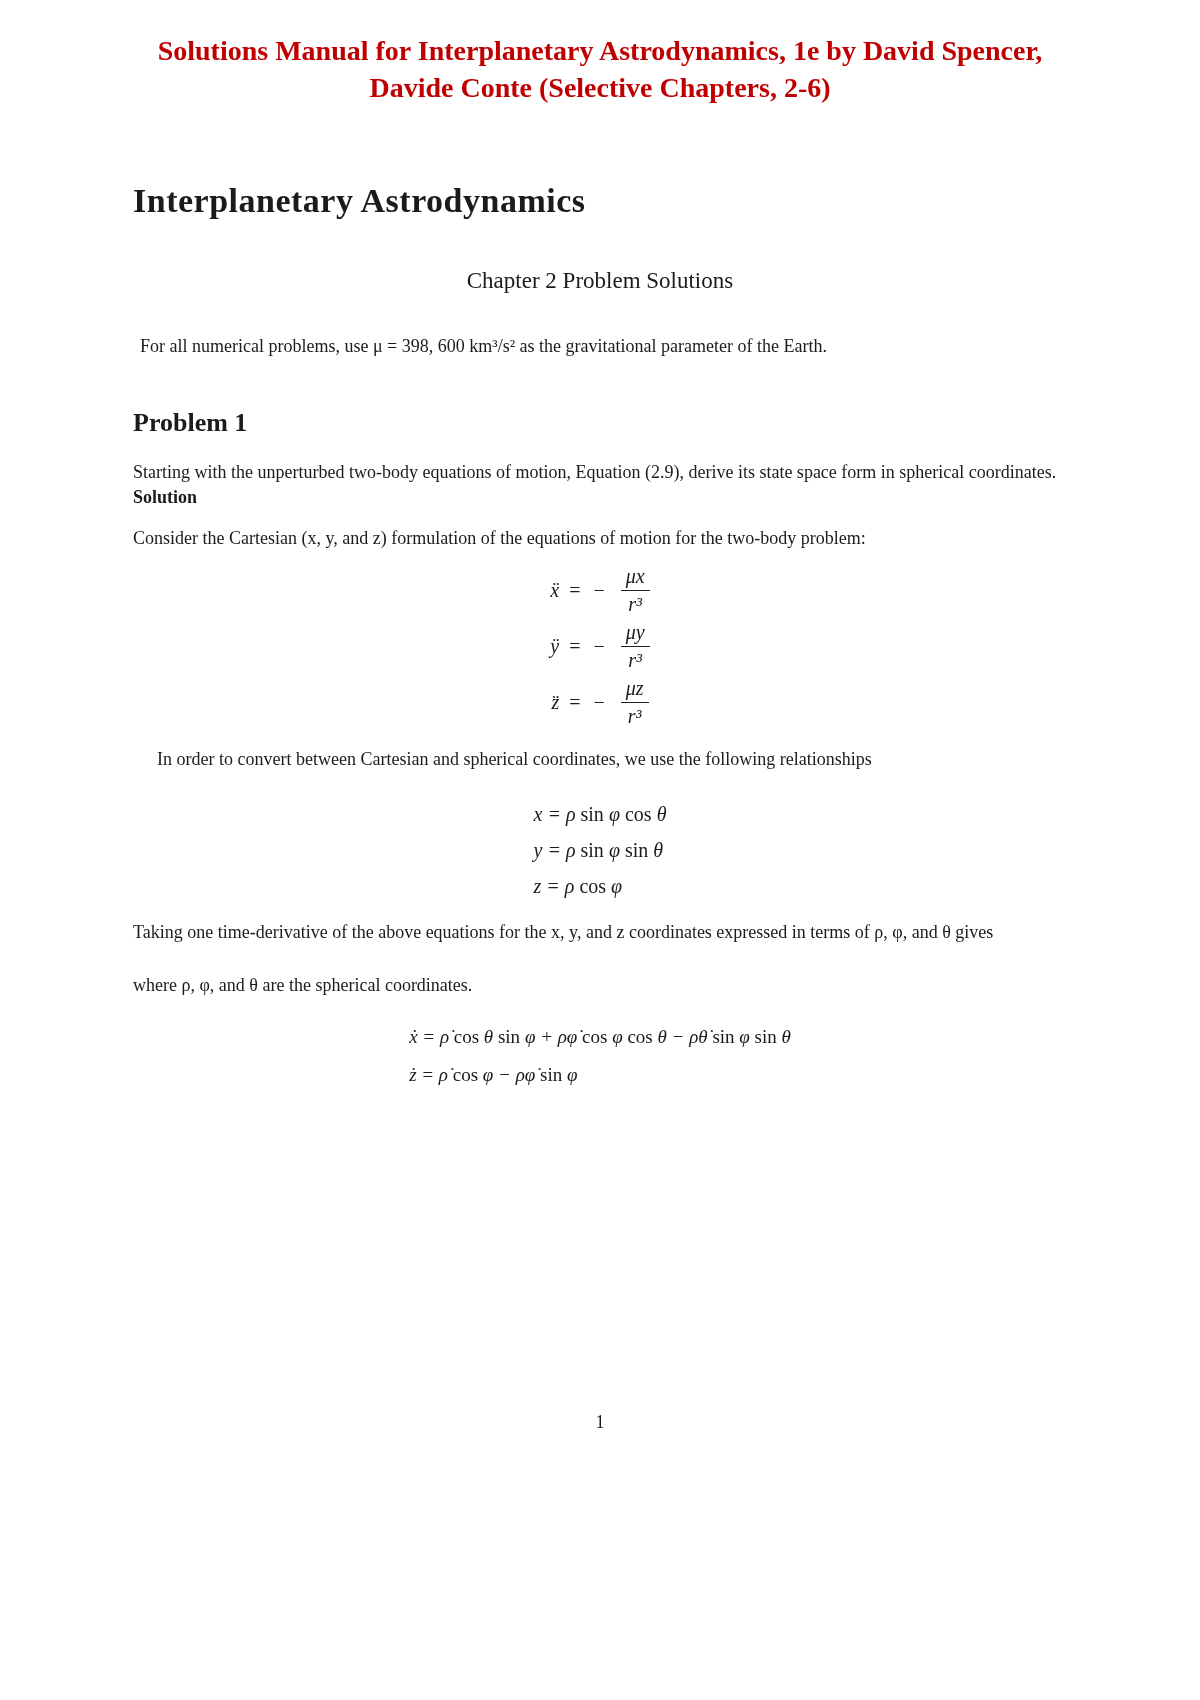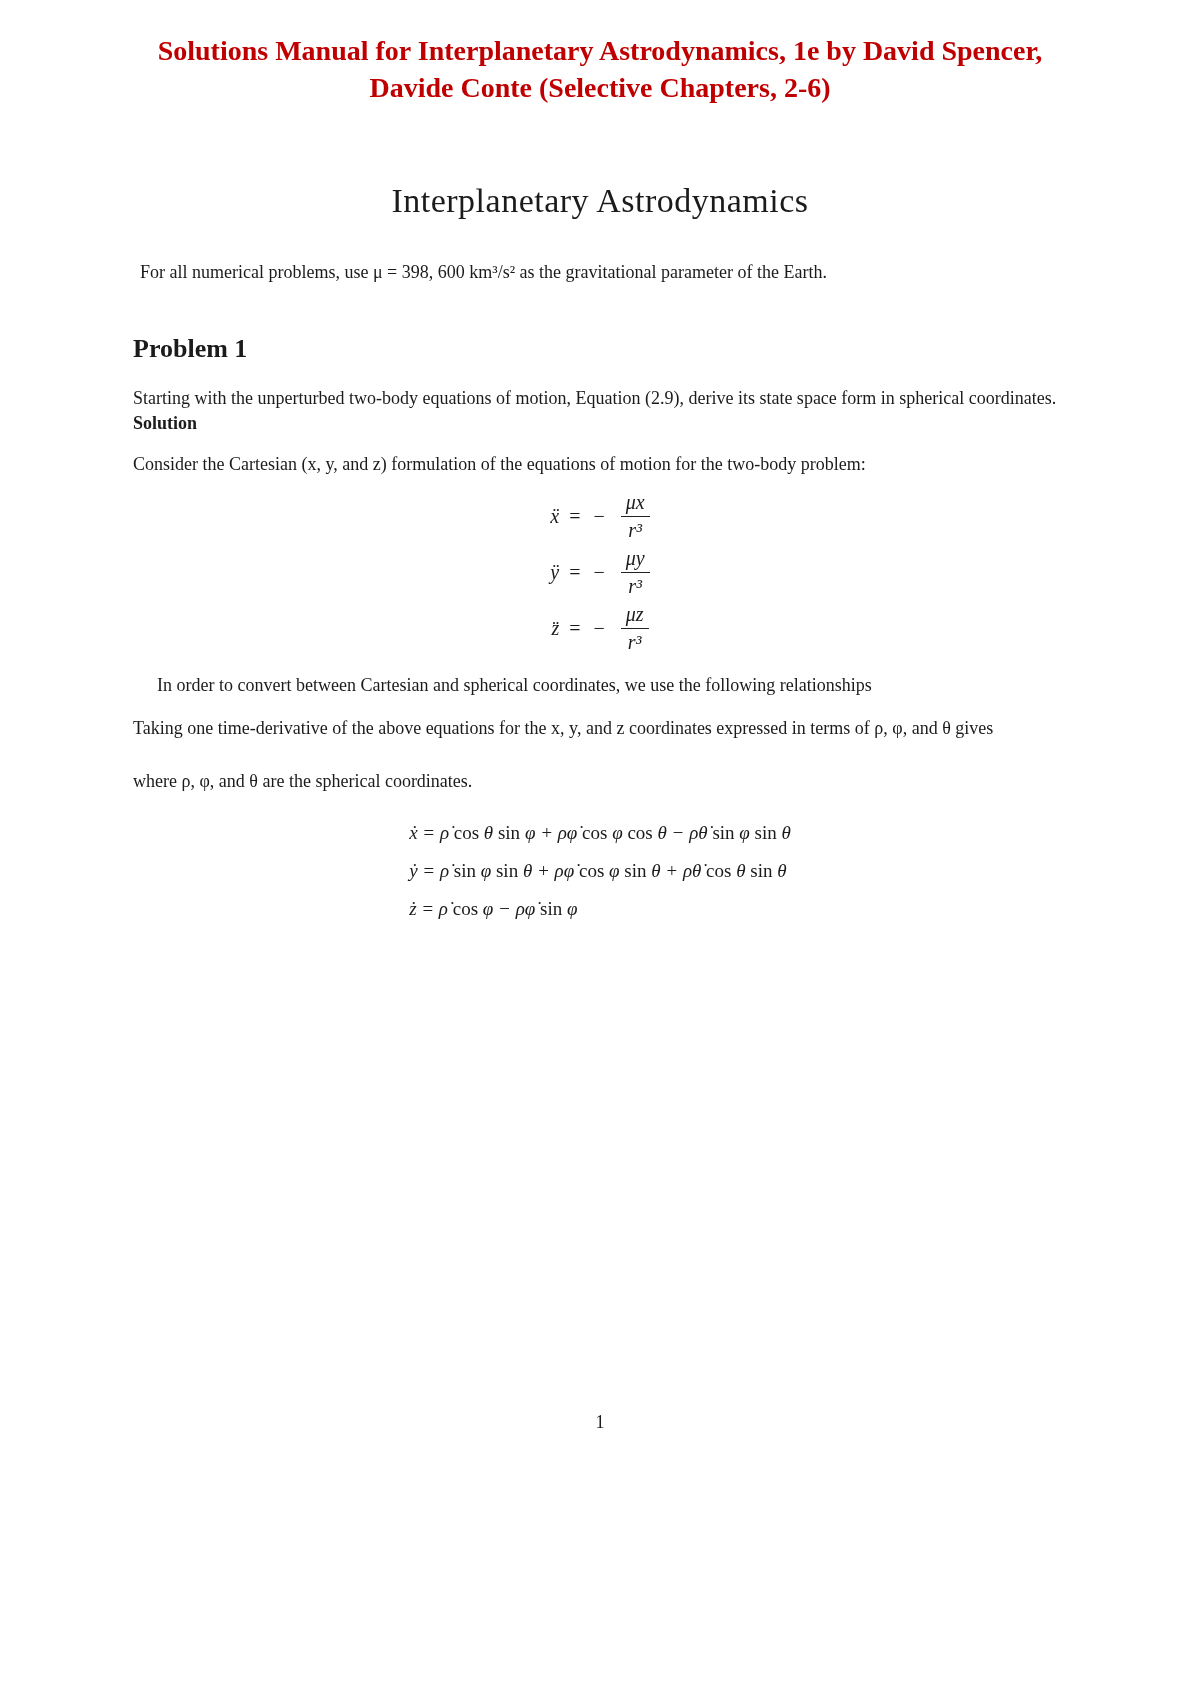--- a/index.html
+++ b/index.html
@@ -29,9 +29,9 @@
   }
   .doc-title {
     margin-top: 75px;
-    text-align: center;
+    text-align: left;
     font-size: 34px;
-    font-weight: 400;
+    font-weight: 700;
     letter-spacing: 0.5px;
   }
   .doc-subtitle {

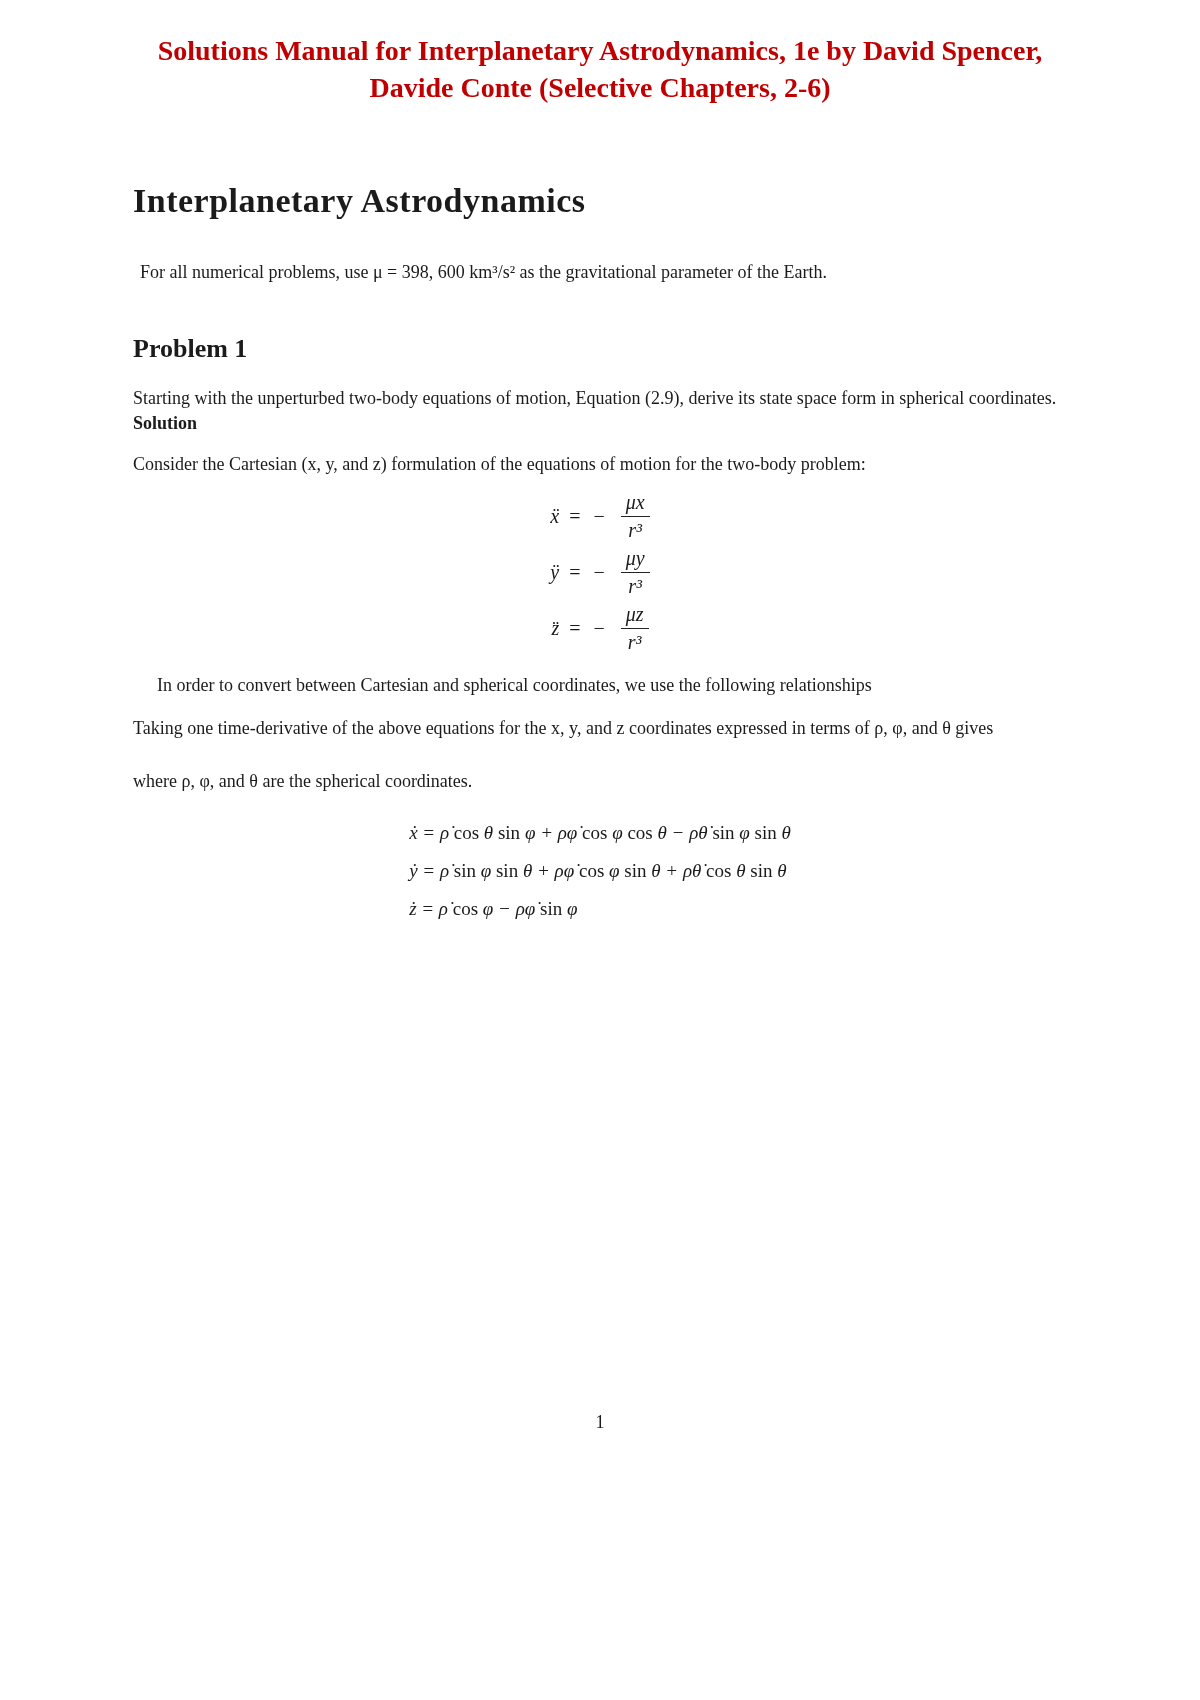--- a/index.html
+++ b/index.html
@@ -134,6 +134,7 @@
 
   <h1 class="doc-title">Interplanetary Astrodynamics</h1>
 
+  <h2 class="doc-subtitle">Chapter 2 Problem Solutions</h2>
 
   <p class="preamble">For all numerical problems, use μ = 398, 600 km³/s² as the gravitational parameter of the Earth.</p>
 

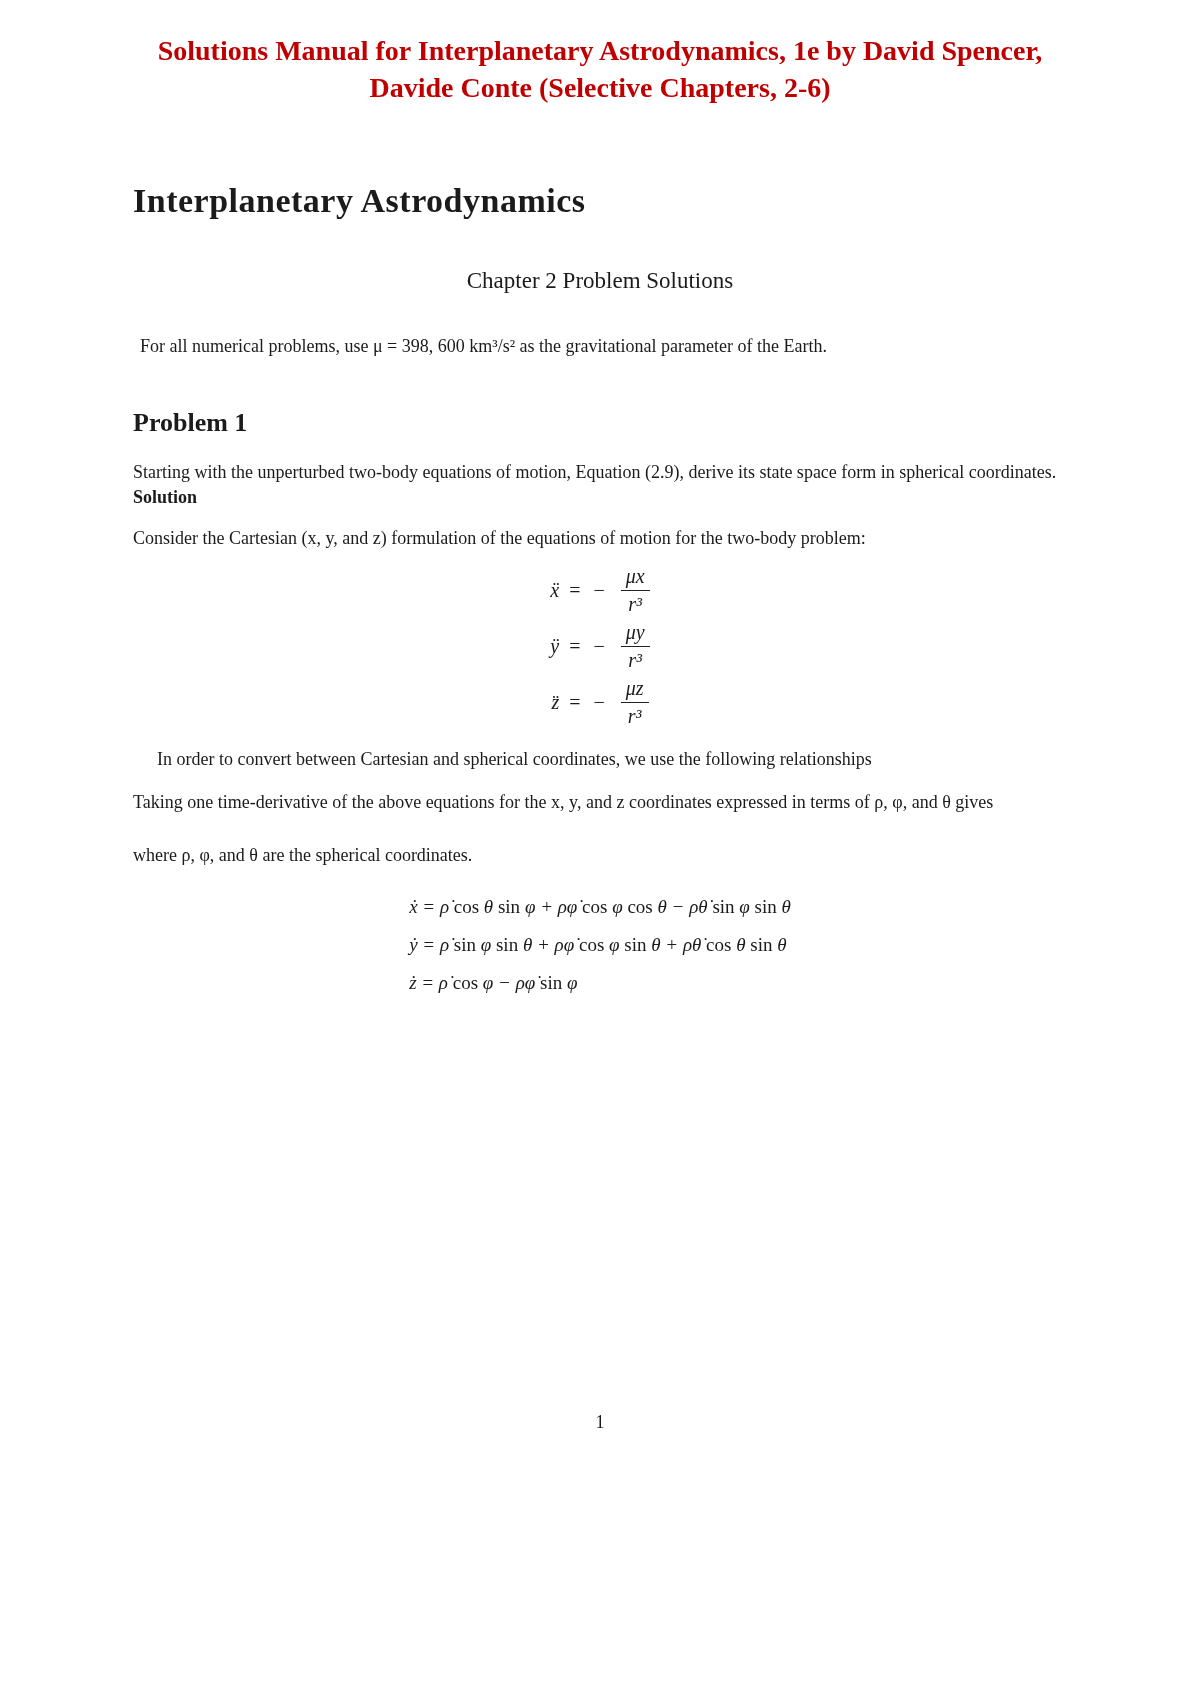--- a/index.html
+++ b/index.html
@@ -179,6 +179,11 @@
 
   <p class="body-text conv-intro">In order to convert between Cartesian and spherical coordinates, we use the following relationships</p>
 
+  <div class="spherical-block center-block">
+    <div class="eq-line math">x = ρ <span class="fn">sin</span> φ <span class="fn">cos</span> θ</div>
+    <div class="eq-line math">y = ρ <span class="fn">sin</span> φ <span class="fn">sin</span> θ</div>
+    <div class="eq-line math">z = ρ <span class="fn">cos</span> φ</div>
+  </div>
 
   <p class="body-text deriv-intro">Taking one time-derivative of the above equations for the x, y, and z coordinates expressed in terms of ρ, φ, and θ gives</p>
 

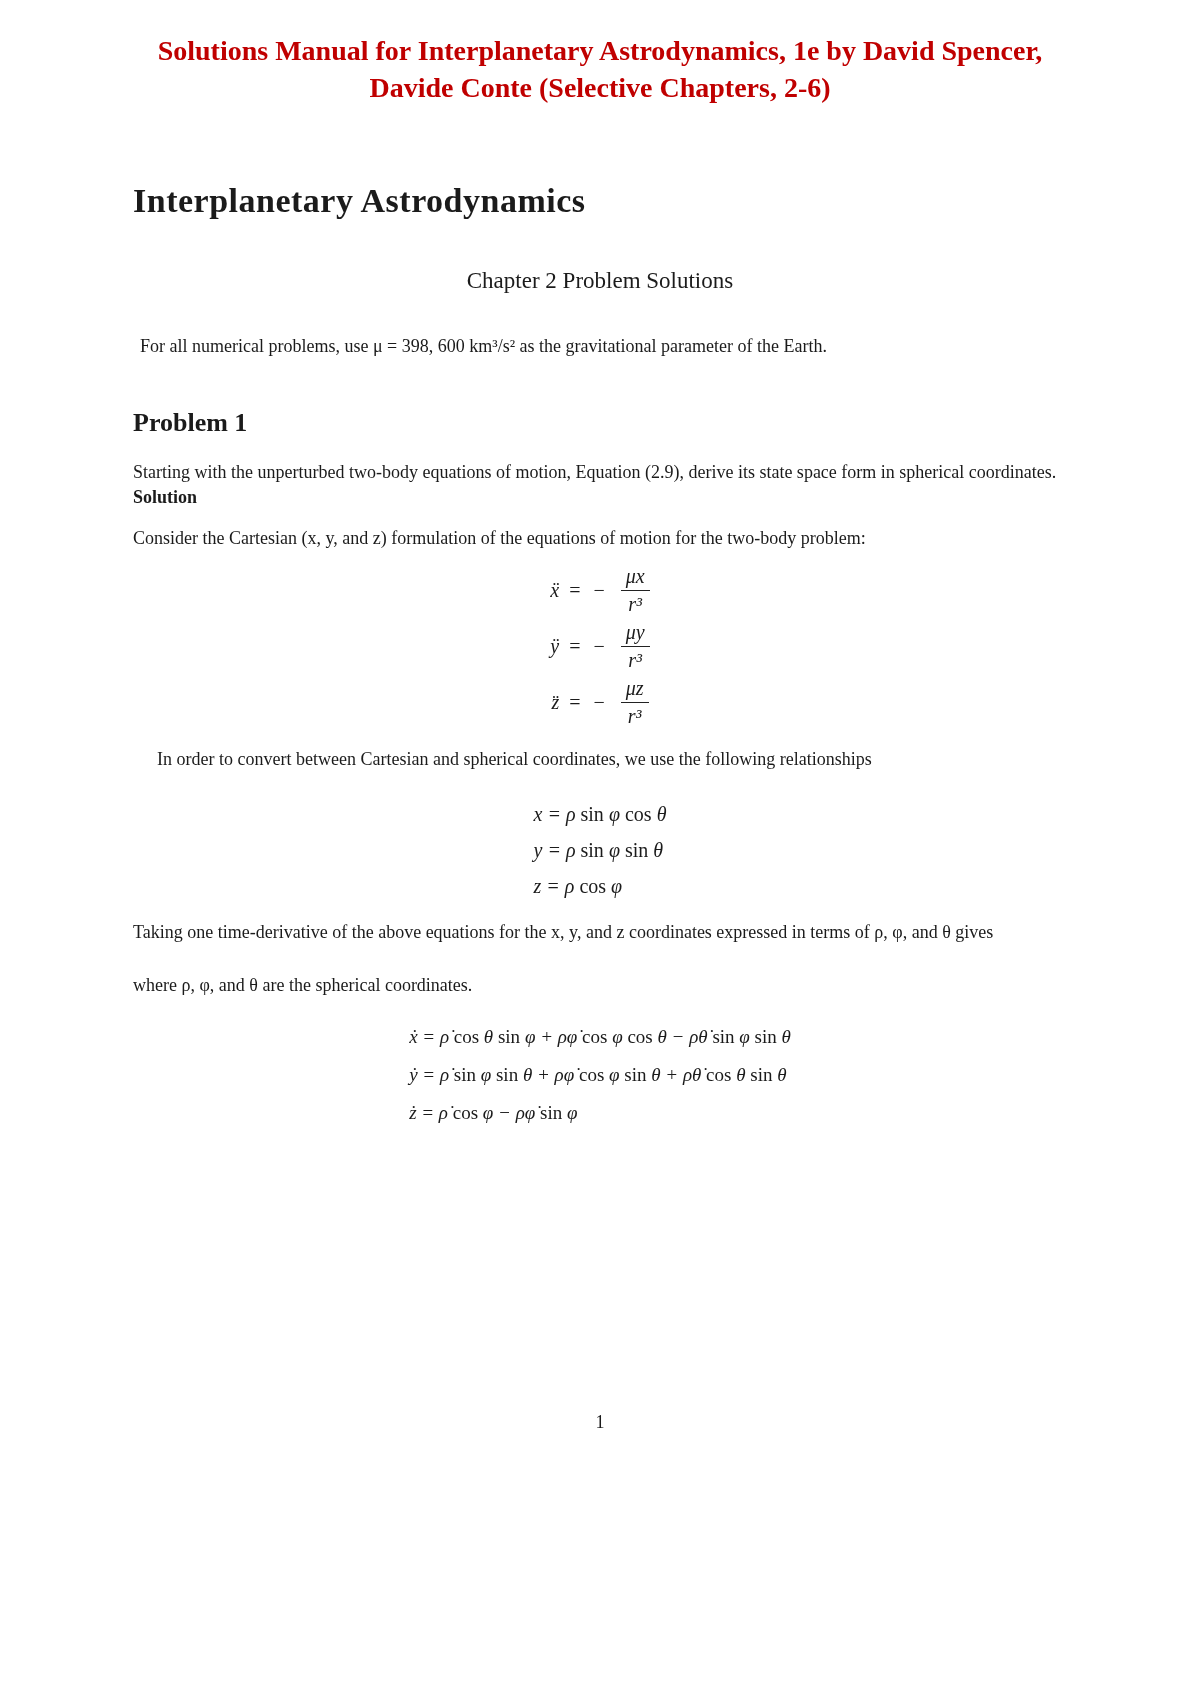--- a/index.html
+++ b/index.html
@@ -191,7 +191,6 @@
 
   <div class="deriv-block center-block">
     <div class="eq-line math">ẋ = ρ̇ <span class="fn">cos</span> θ <span class="fn">sin</span> φ + ρφ̇ <span class="fn">cos</span> φ <span class="fn">cos</span> θ − ρθ̇ <span class="fn">sin</span> φ <span class="fn">sin</span> θ</div>
-    <div class="eq-line math">ẏ = ρ̇ <span class="fn">sin</span> φ <span class="fn">sin</span> θ + ρφ̇ <span class="fn">cos</span> φ <span class="fn">sin</span> θ + ρθ̇ <span class="fn">cos</span> θ <span class="fn">sin</span> θ</div>
     <div class="eq-line math">ż = ρ̇ <span class="fn">cos</span> φ − ρφ̇ <span class="fn">sin</span> φ</div>
   </div>
 

